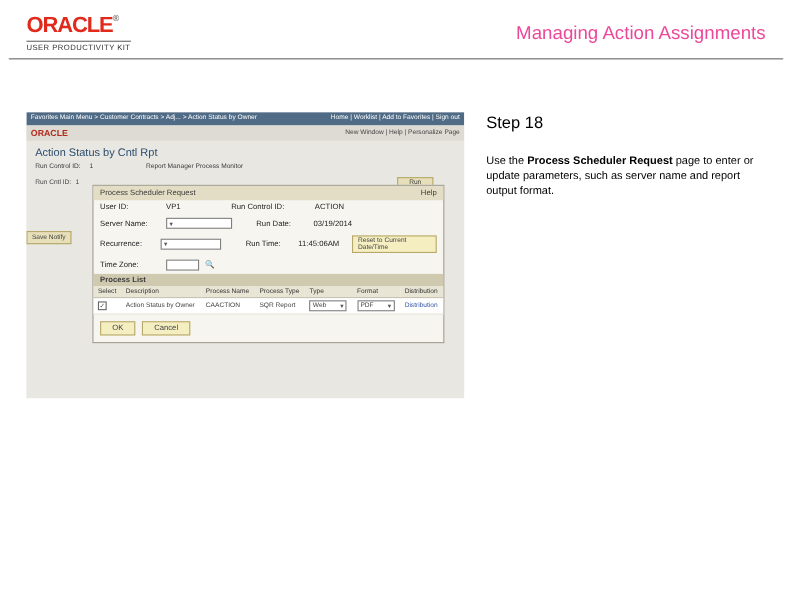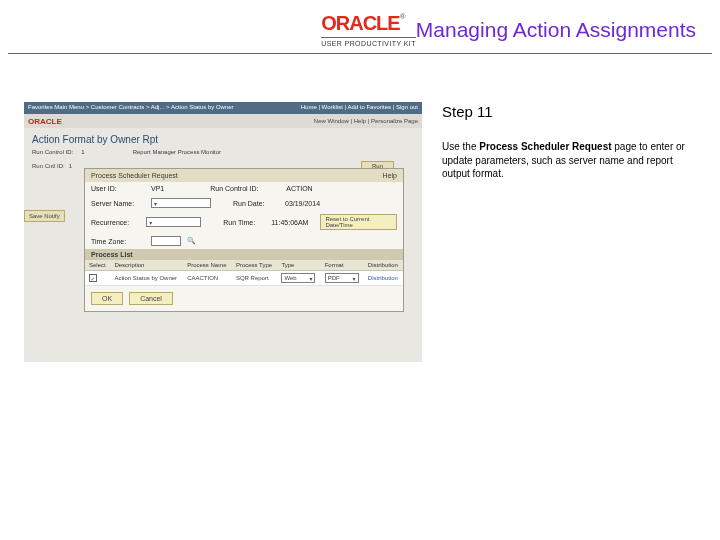--- a/index.html
+++ b/index.html
@@ -13,9 +13,10 @@
   }
   .header {
     display: flex;
-    justify-content: flex-end;
+    justify-content: space-between;
     align-items: center;
     padding: 12px 24px 6px 24px;
+    gap: 40px;
   }
   .logo-block {
     display: flex;

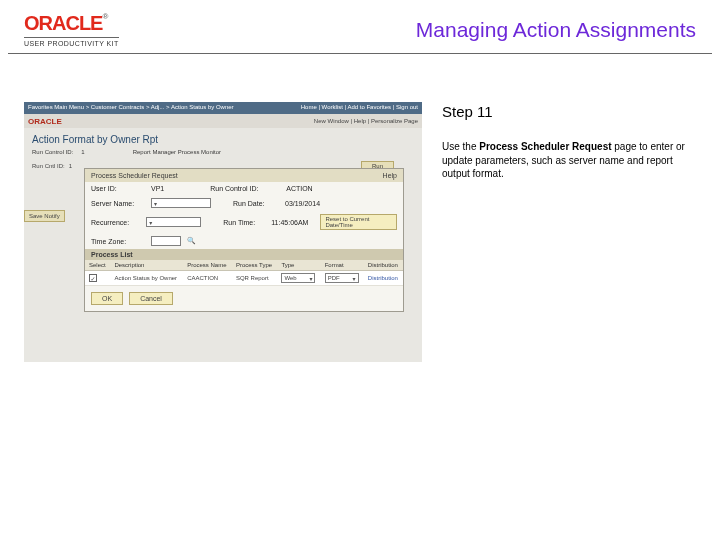--- a/index.html
+++ b/index.html
@@ -40,8 +40,8 @@
     margin-top: 2px;
   }
   .doc-title {
-    font-size: 21px;
-    color: #6d28d9;
+    font-size: 17px;
+    color: #ec4899;
   }
   .rule {
     border: none;

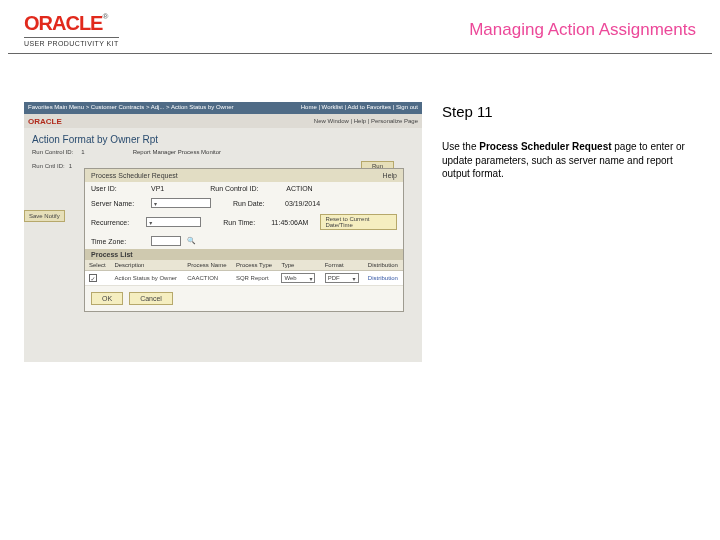--- a/index.html
+++ b/index.html
@@ -282,7 +282,7 @@
   </div>
 
   <div class="instructions">
-    <div class="step-label">Step 11</div>
+    <div class="step-label">Step 18</div>
     <p>
       <span>Use the </span><b>Process Scheduler Request</b><span> page to enter or update parameters, such as server name and report output format.</span>
     </p>

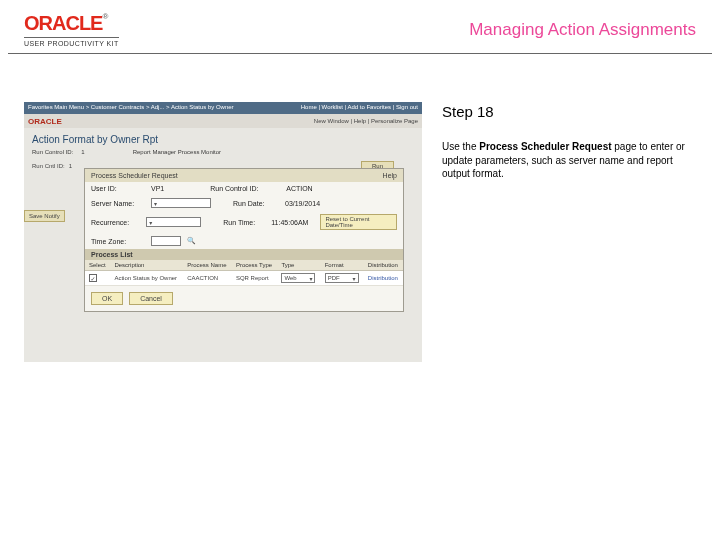--- a/index.html
+++ b/index.html
@@ -205,7 +205,7 @@
       <span class="ologo">ORACLE</span>
       <span>New Window | Help | Personalize Page</span>
     </div>
-    <div class="shot-page-title">Action Format by Owner Rpt</div>
+    <div class="shot-page-title">Action Status by Cntl Rpt</div>
     <div class="shot-subline">
       <span>Run Control ID:</span>
       <span>1</span>

